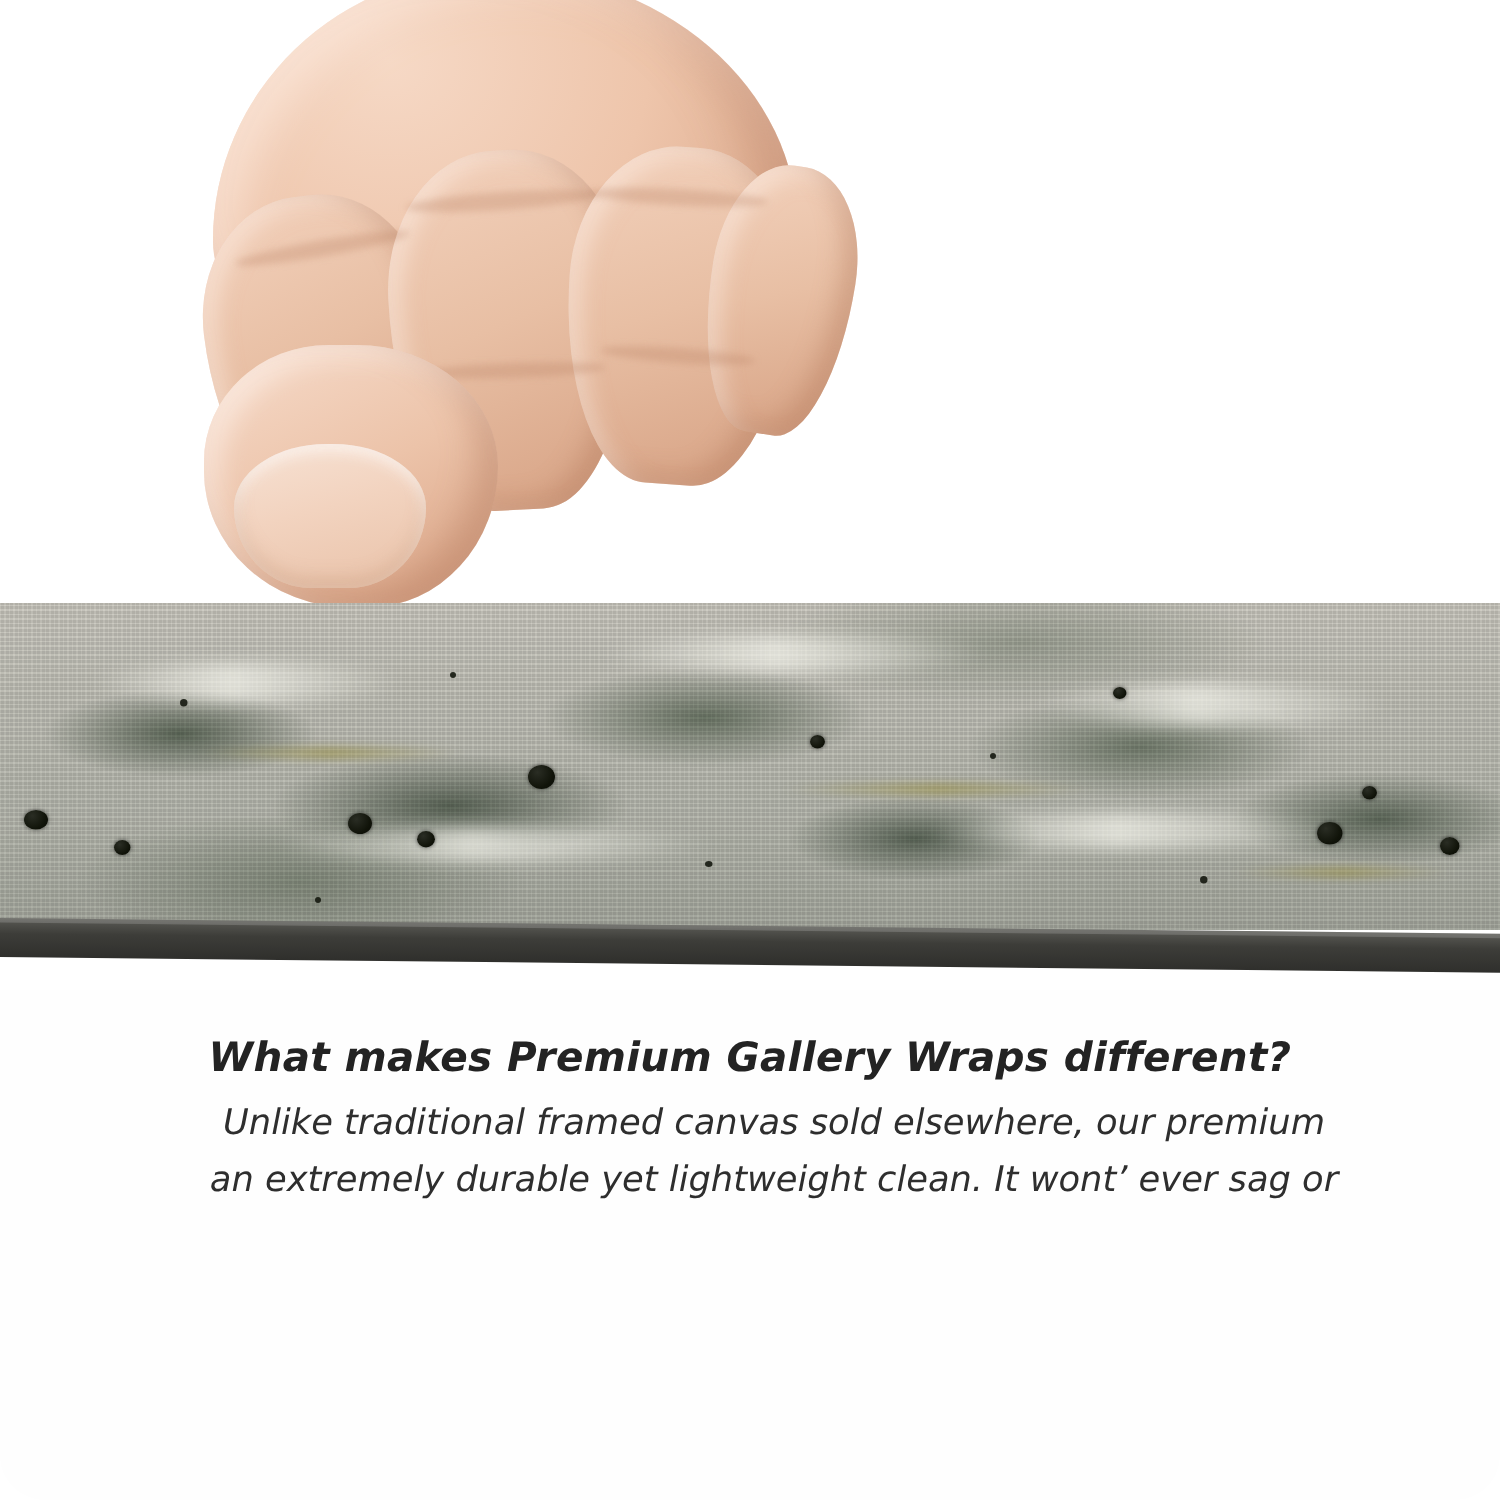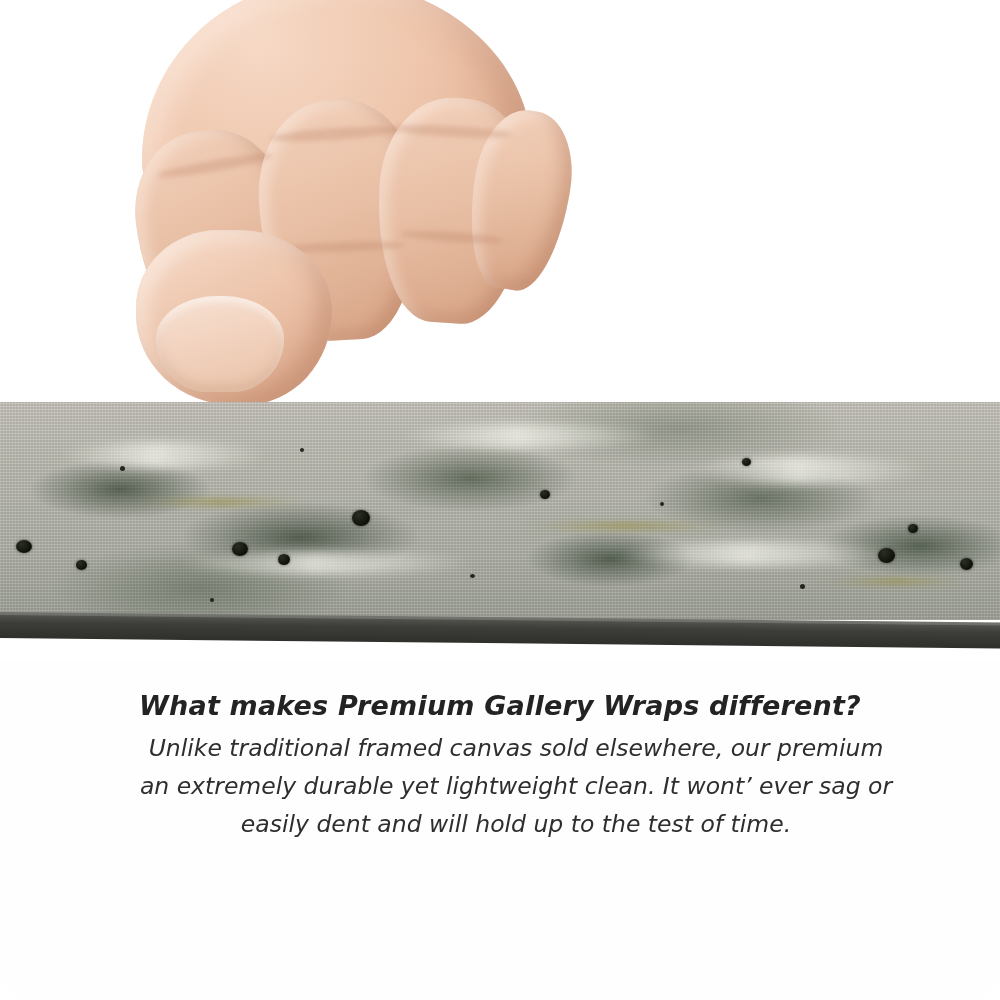--- a/index.html
+++ b/index.html
@@ -260,7 +260,6 @@
     <div class="caption-heading">What makes Premium Gallery Wraps different?</div>
     <div class="caption-line">Unlike traditional framed canvas sold elsewhere, our premium</div>
     <div class="caption-line">an extremely durable yet lightweight clean. It wont’ ever sag or</div>
-    <div class="caption-line">easily dent and will hold up to the test of time.</div>
   </div>
 
 </div>

